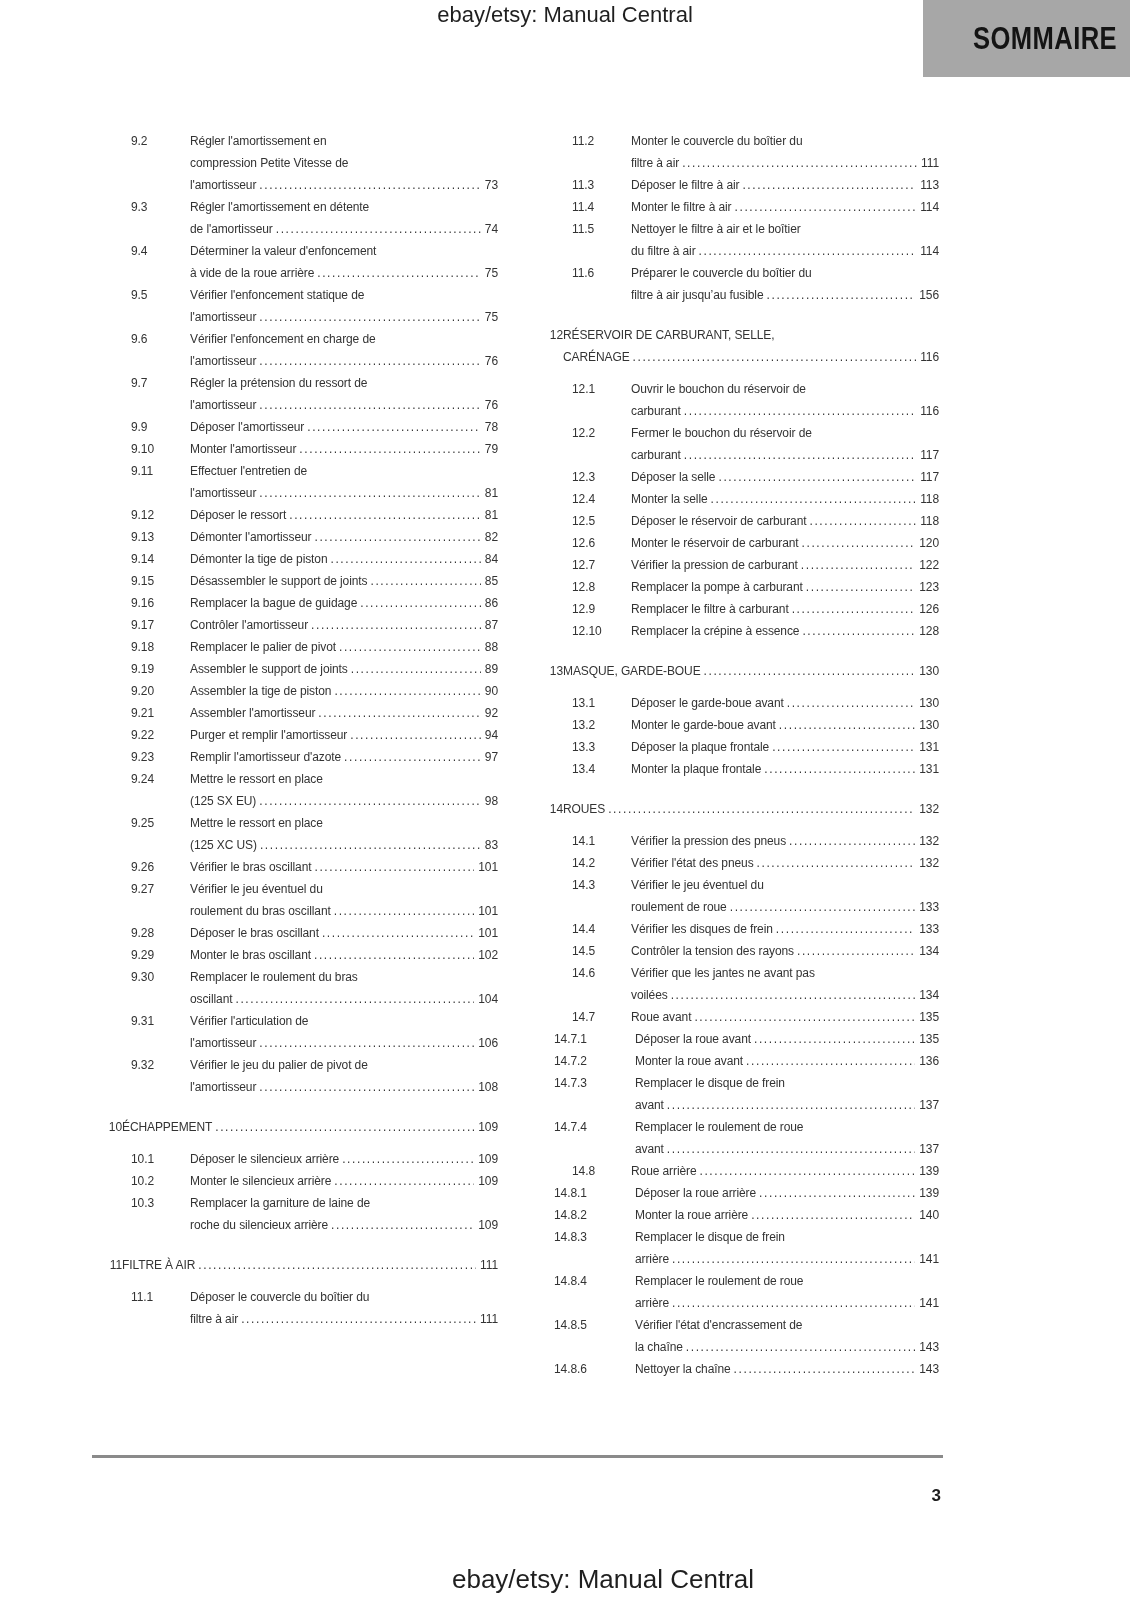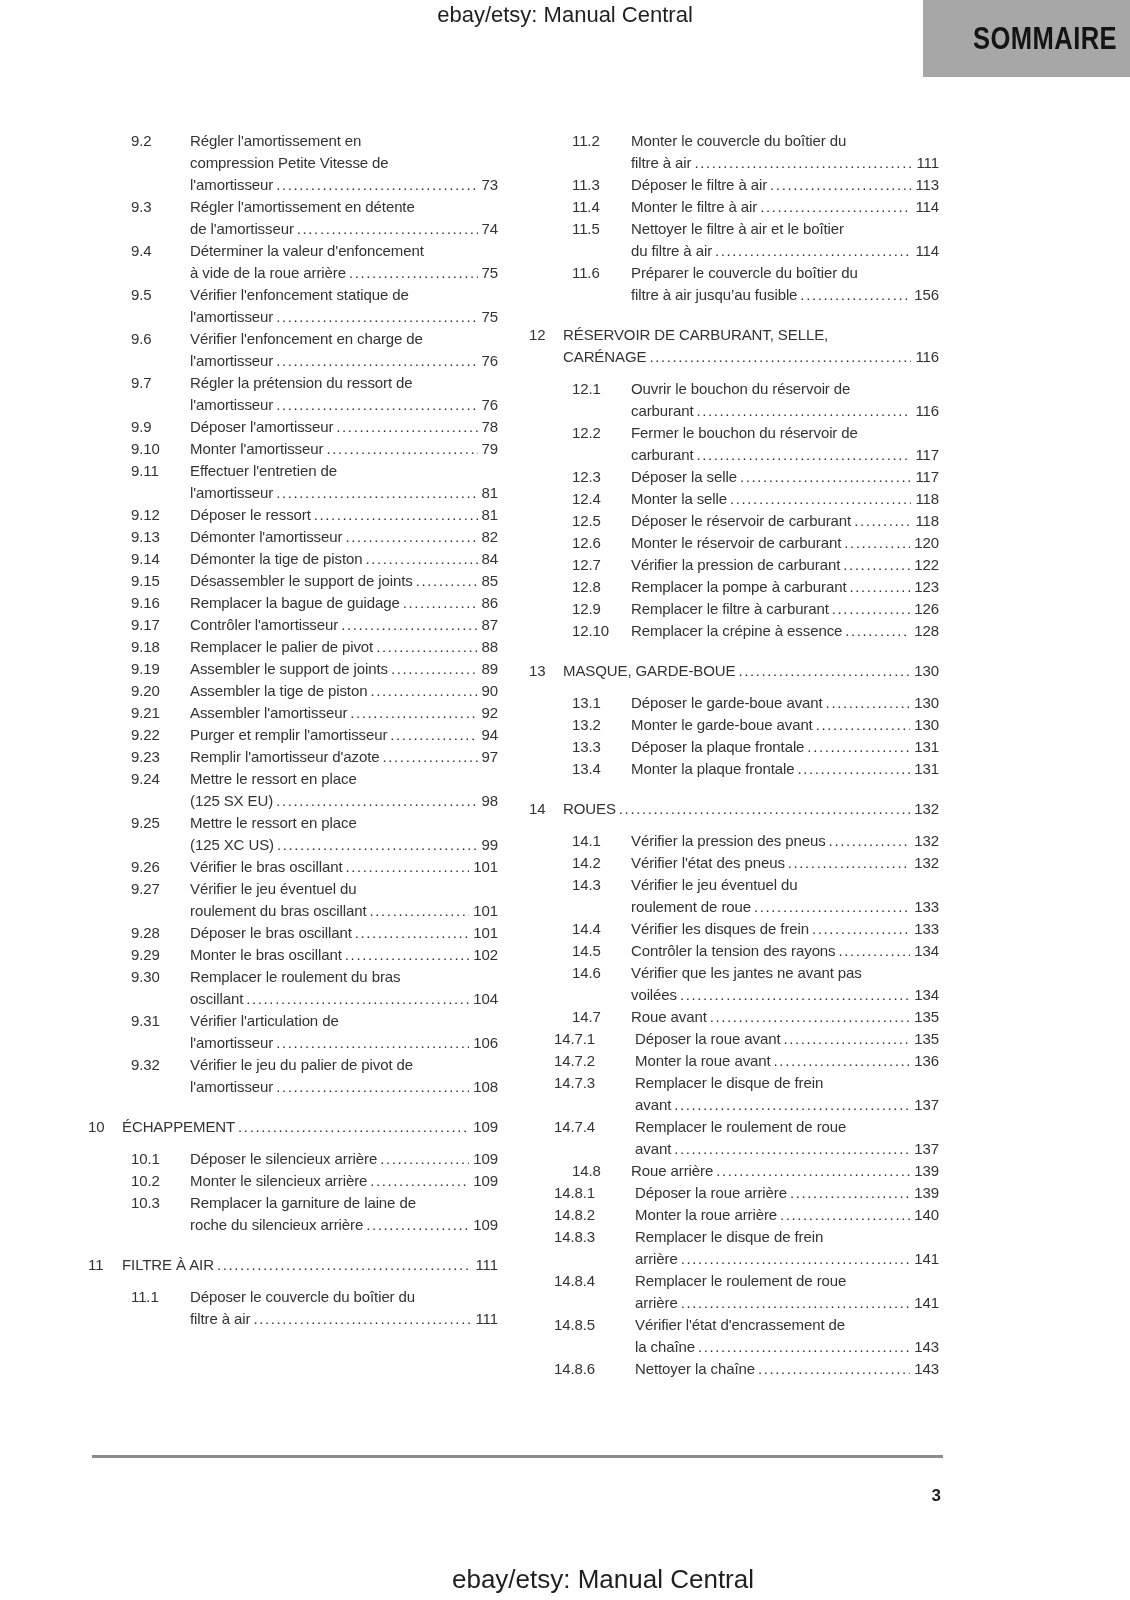--- a/index.html
+++ b/index.html
@@ -33,7 +33,7 @@
   .toc{
     position:absolute;top:130px;left:88px;
     display:flex;gap:31px;
-    font-size:15px;line-height:22px;letter-spacing:-0.1px;
+    font-size:12px;line-height:22px;letter-spacing:-0.1px;
   }
   .col{width:410px;}
   .row{display:flex;align-items:flex-start;}

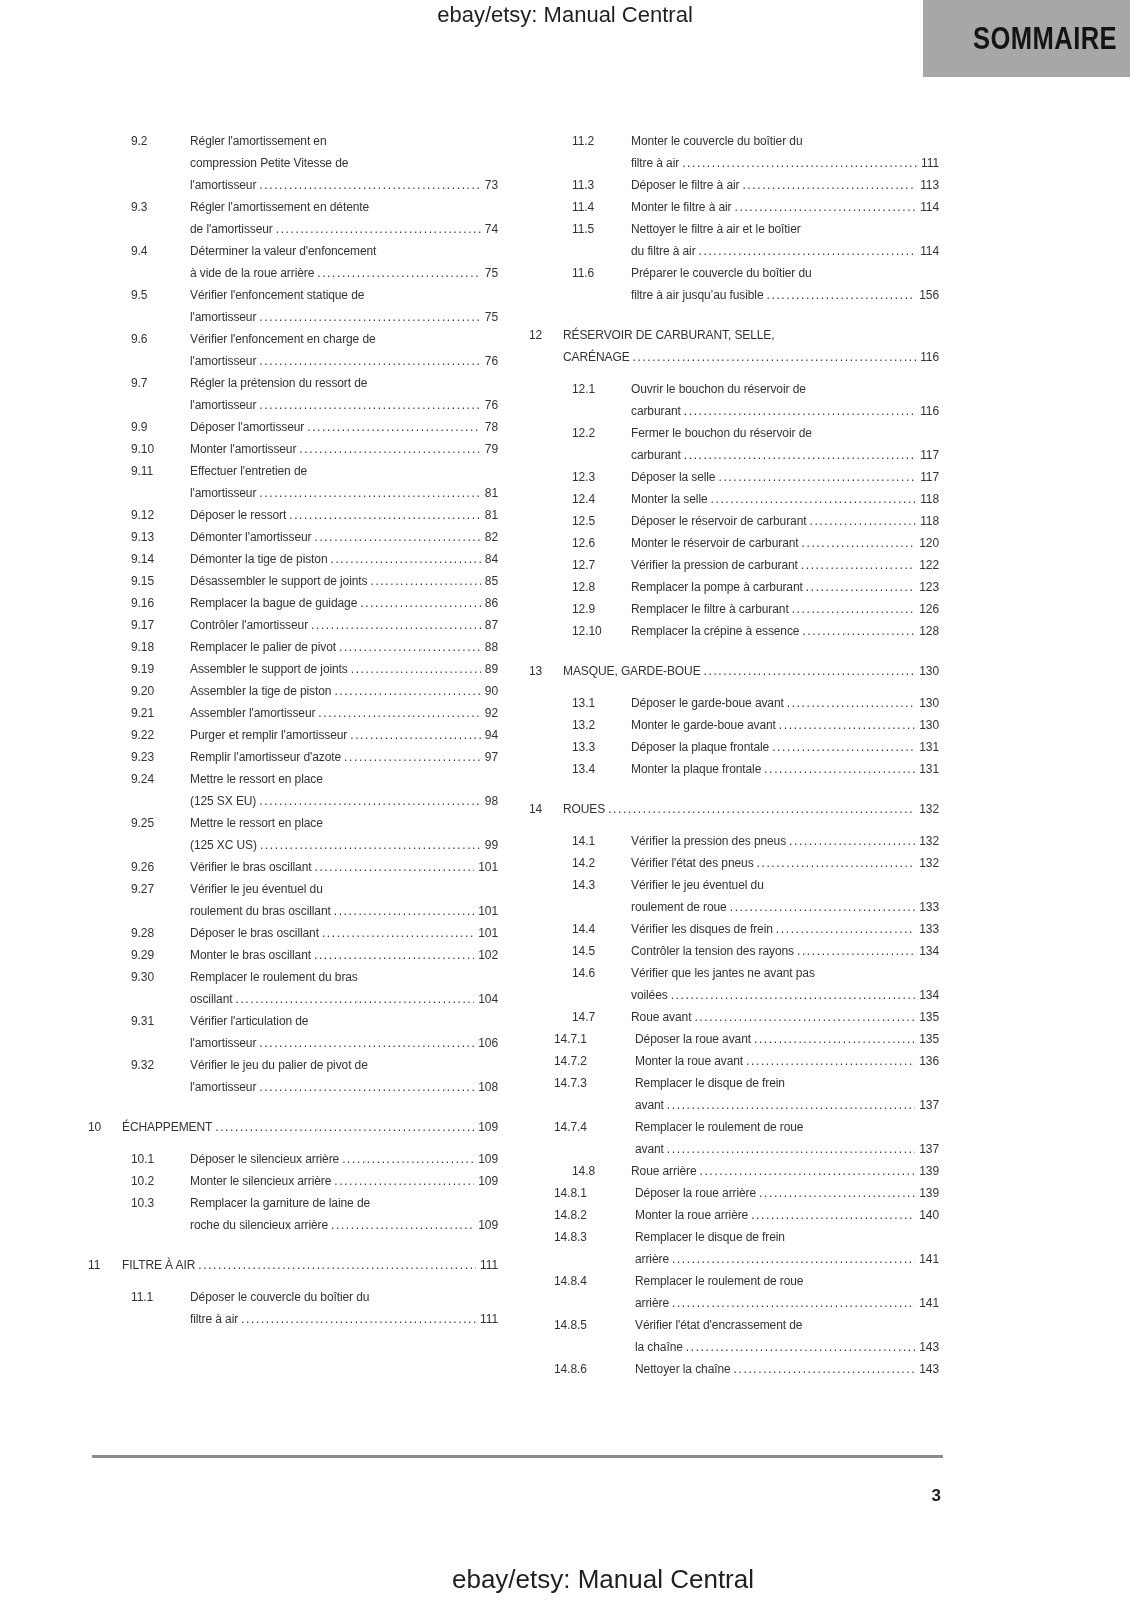--- a/index.html
+++ b/index.html
@@ -40,7 +40,7 @@
   .row .num{flex:0 0 auto;}
   .row.sub .num{margin-left:43px;width:59px;}
   .row.subsub .num{margin-left:25px;width:81px;}
-  .row.section .num{width:34px;}
+  .row.section .num{width:34px;text-align:right;}
   .row.section{margin-top:18px;margin-bottom:10px;}
   .body-cell{flex:1;min-width:0;}
   .tline{white-space:nowrap;}

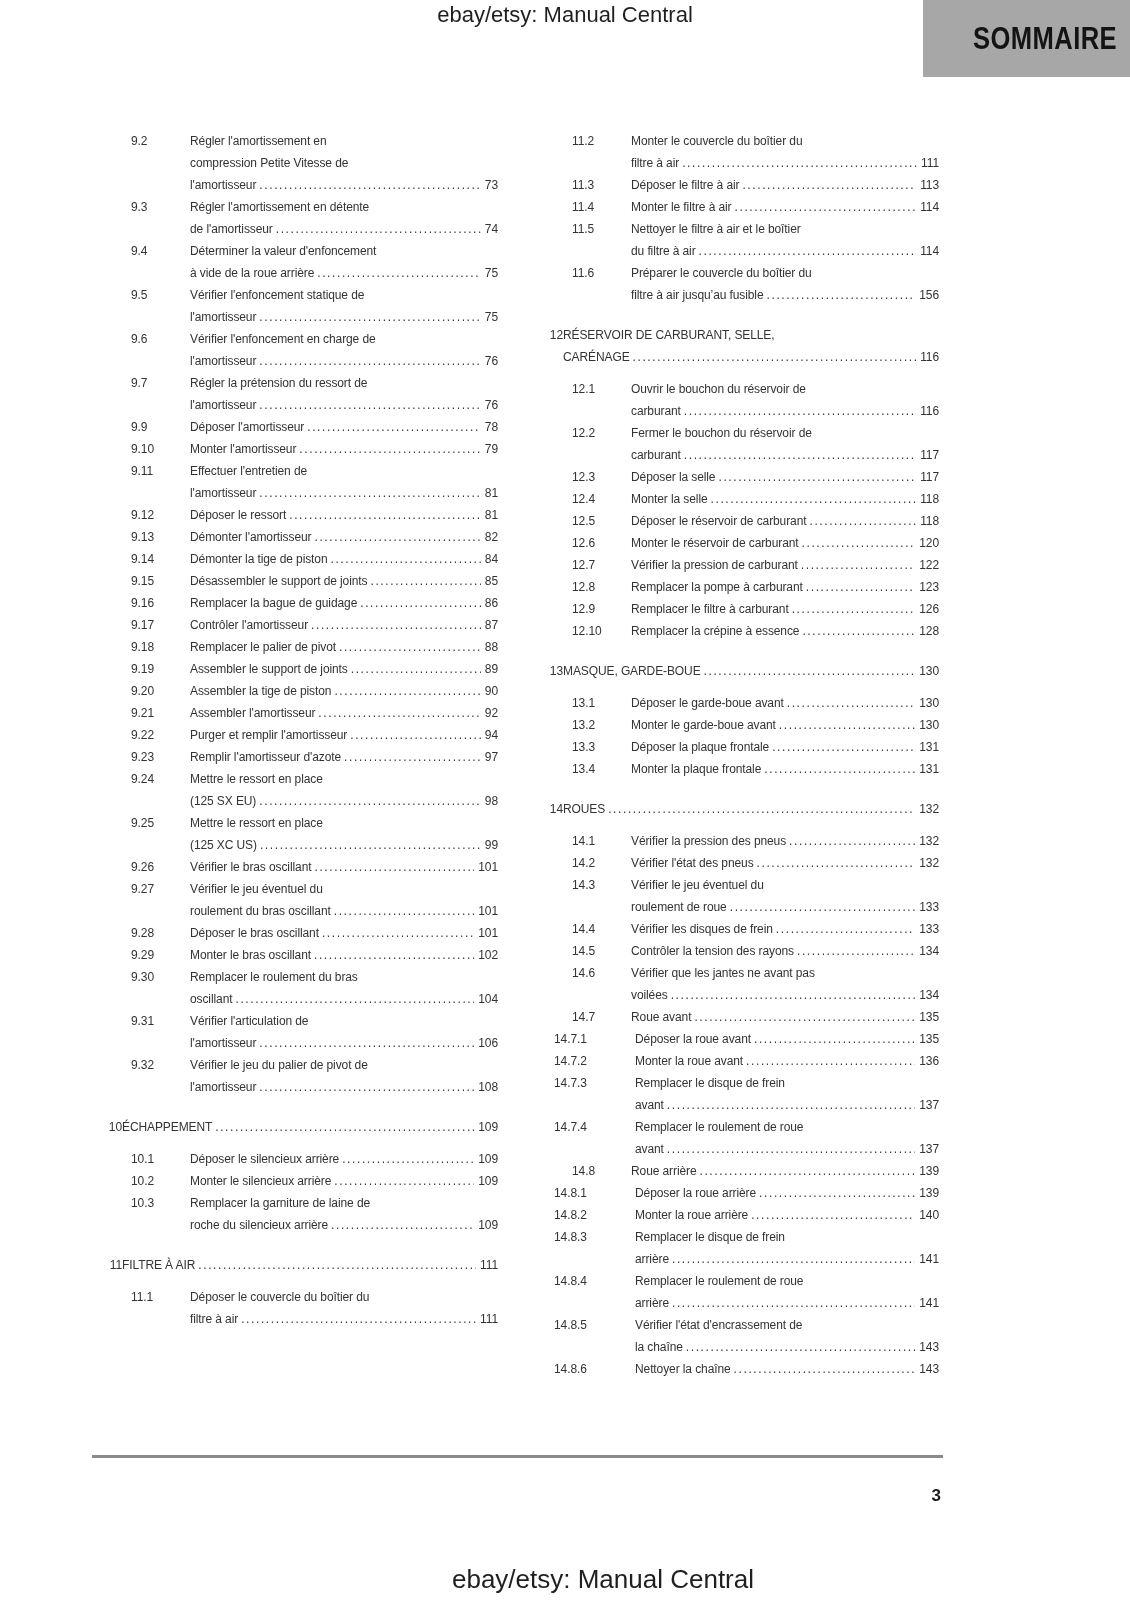--- a/index.html
+++ b/index.html
@@ -309,7 +309,7 @@
           <div class="tline last">
             <span class="t">(125 XC US)</span>
             <span class="dots"></span>
-            <span class="pg">99</span>
+            <span class="pg">83</span>
           </div>
         </div>
       </div>

